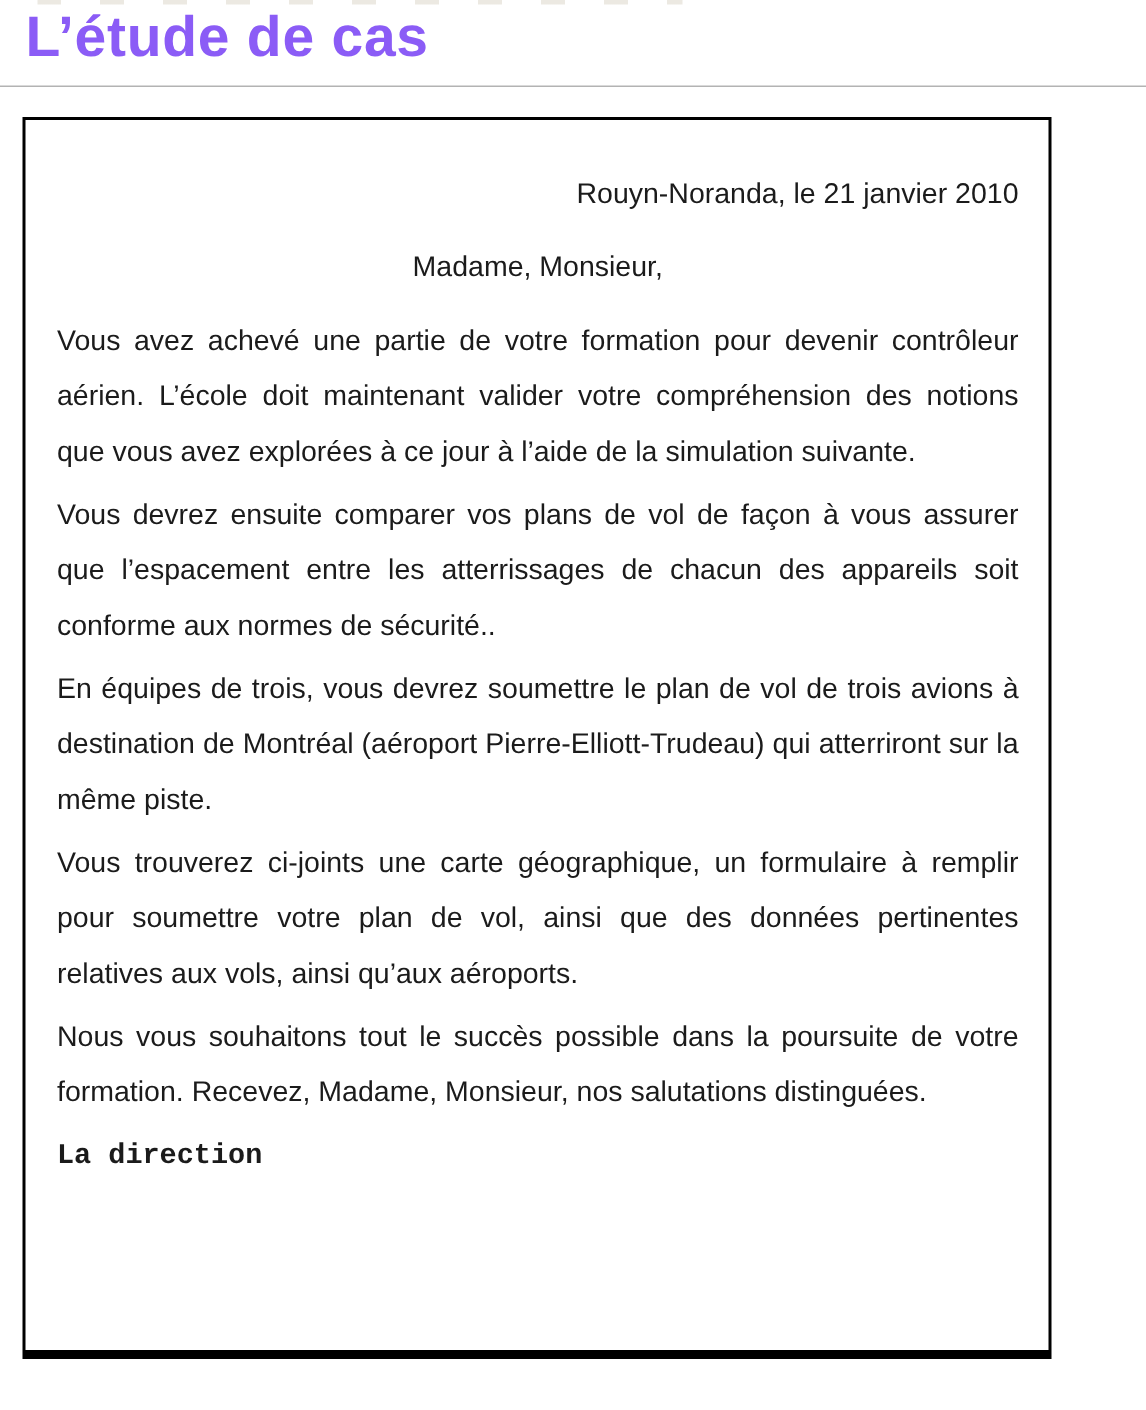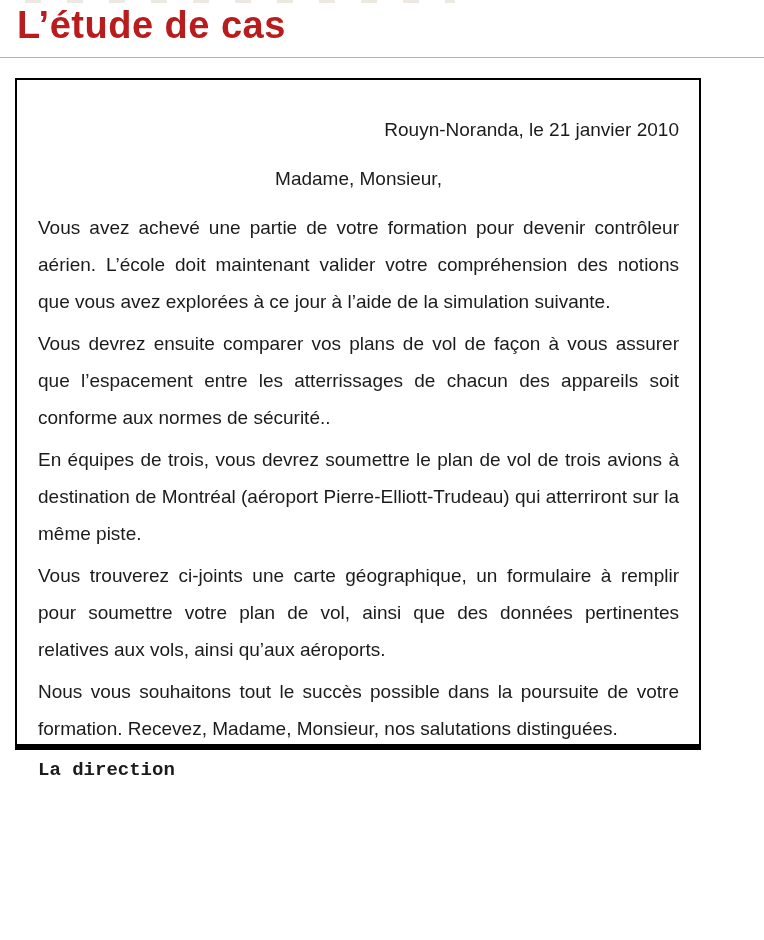--- a/index.html
+++ b/index.html
@@ -39,7 +39,7 @@
     line-height: 50px;
     font-weight: 700;
     letter-spacing: 0.5px;
-    color: #b91c1c;
+    color: #8b5cf6;
     white-space: nowrap;
   }
   .title-rule {

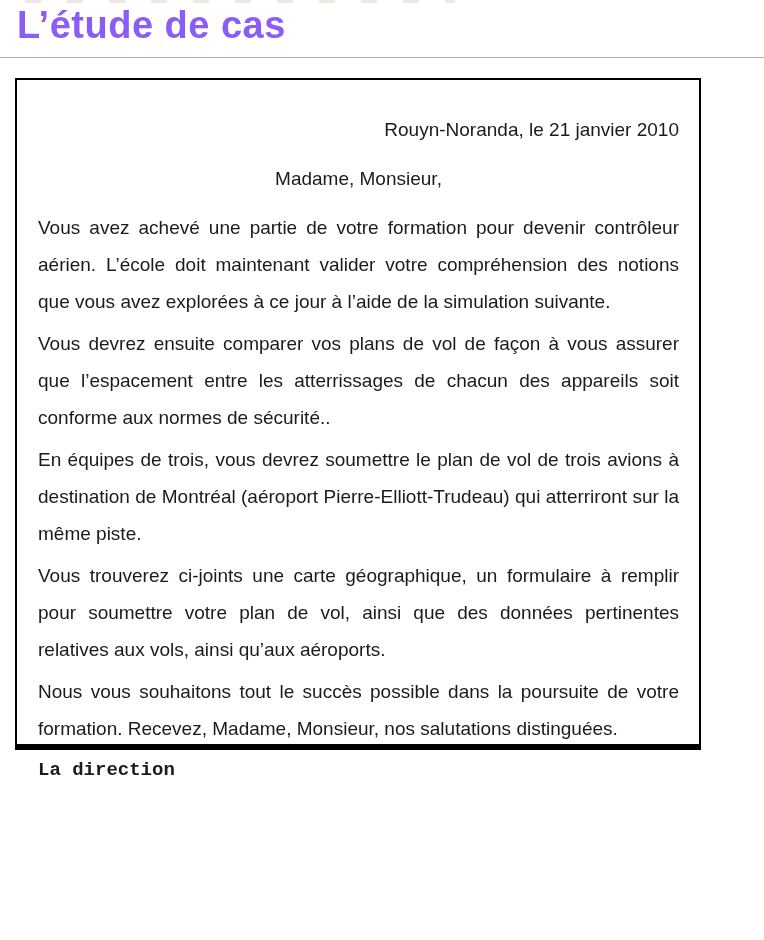--- a/index.html
+++ b/index.html
@@ -55,7 +55,7 @@
     top: 78px;
     left: 15px;
     width: 686px;
-    height: 672px;
+    height: 828px;
     box-sizing: border-box;
     border: 2px solid #000000;
     border-bottom-width: 6px;

